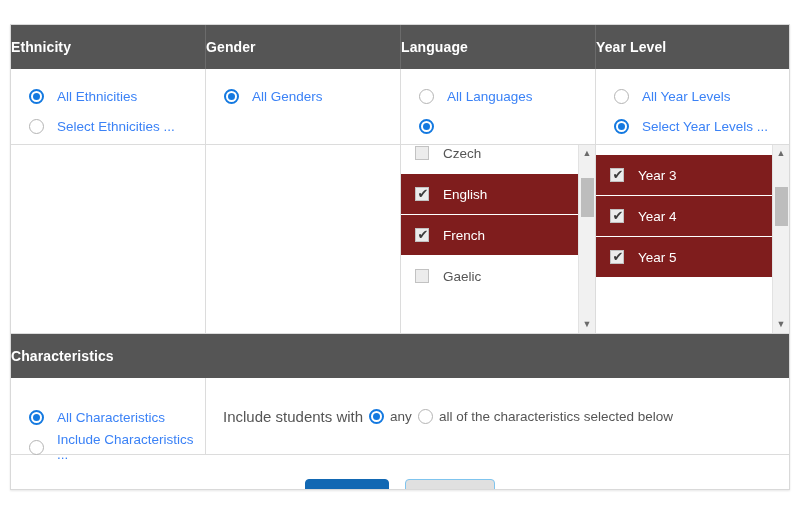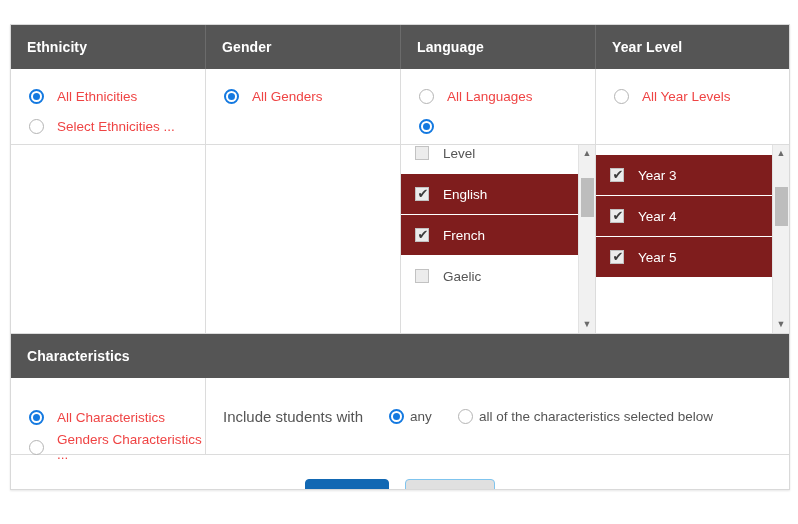--- a/index.html
+++ b/index.html
@@ -35,7 +35,6 @@
     box-sizing: border-box;
     display: flex;
     align-items: center;
-    padding-left: 16px;
     color: #ffffff;
     font-size: 14px;
     font-weight: bold;

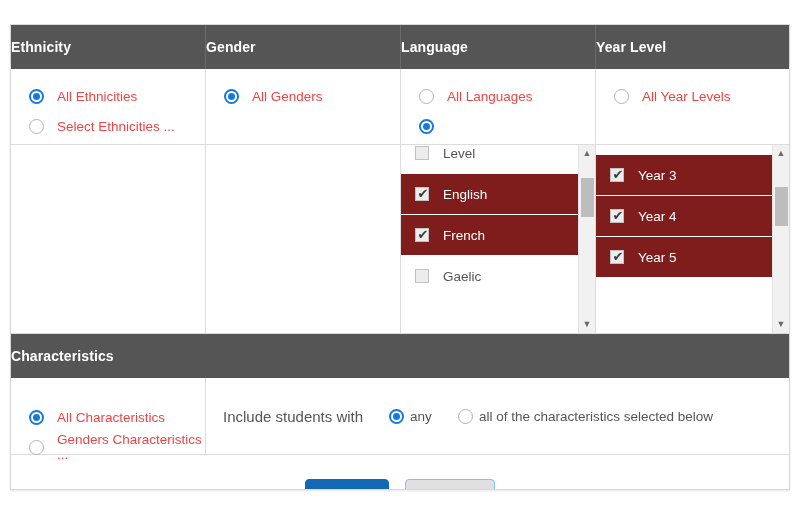--- a/index.html
+++ b/index.html
@@ -73,7 +73,7 @@
   .radio-row .lbl {
     margin-left: 13px;
     font-size: 13.5px;
-    color: #ef4444;
+    color: #3b82f6;
   }
 
   

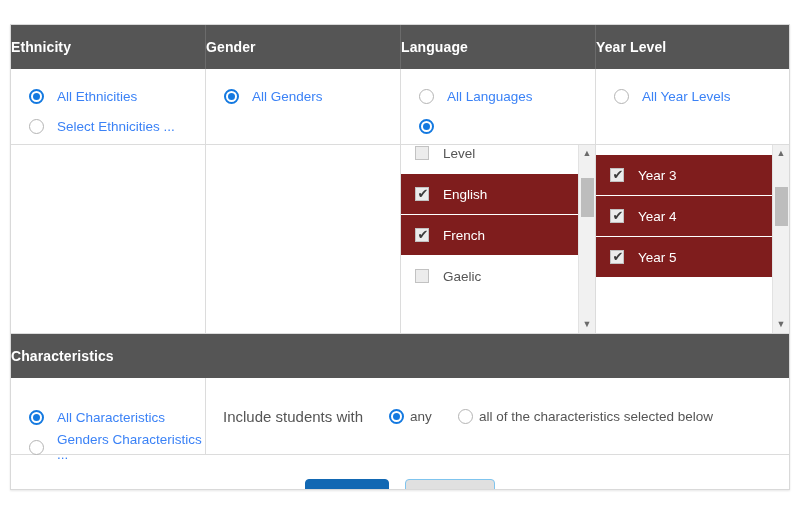--- a/index.html
+++ b/index.html
@@ -319,6 +319,10 @@
             <span class="rad"></span>
             <span class="lbl">All Year Levels</span>
           </div>
+          <div class="radio-row">
+            <span class="rad on"></span>
+            <span class="lbl">Select Year Levels ...</span>
+          </div>
         </div>
         <div class="listwrap">
           <div class="listinner" style="top: -31px;">

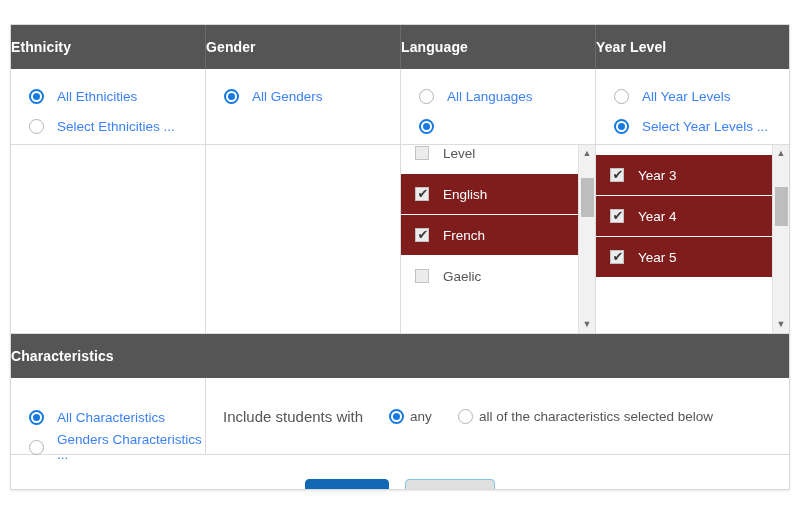--- a/index.html
+++ b/index.html
@@ -291,7 +291,7 @@
           <div class="listinner" style="top: -12px;">
             <div class="opt">
               <span class="cb"></span>
-              <span class="olbl">Level</span>
+              <span class="olbl">Czech</span>
             </div>
             <div class="opt sel">
               <span class="cb on"></span>

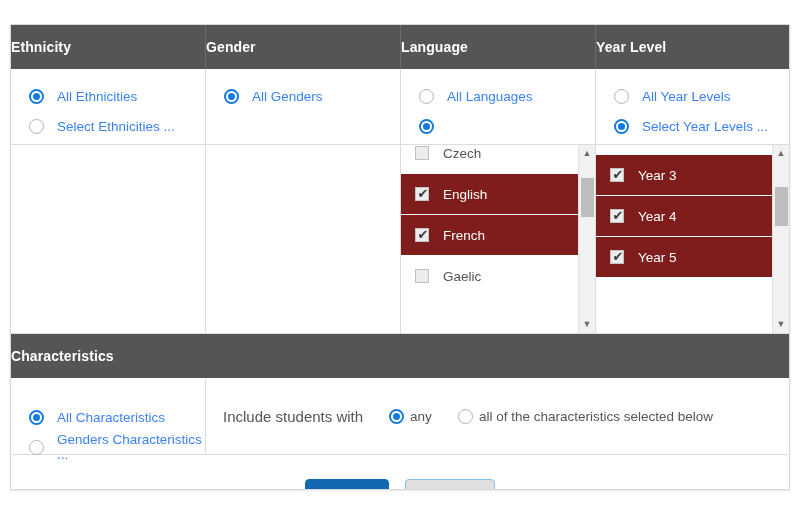--- a/index.html
+++ b/index.html
@@ -204,7 +204,7 @@
   .inc-opt {
     display: flex;
     align-items: flex-end;
-    margin-left: 26px;
+    margin-left: 6px;
   }
   .inc-opt .ilbl {
     margin-left: 6px;

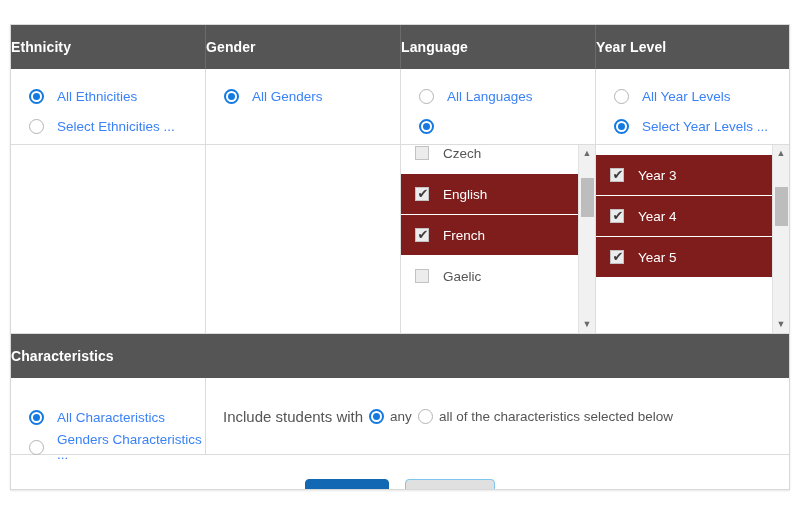--- a/index.html
+++ b/index.html
@@ -361,7 +361,7 @@
         </div>
         <div class="radio-row">
           <span class="rad"></span>
-          <span class="lbl">Genders Characteristics ...</span>
+          <span class="lbl">Include Characteristics ...</span>
         </div>
       </div>
     <div class="char-right">

